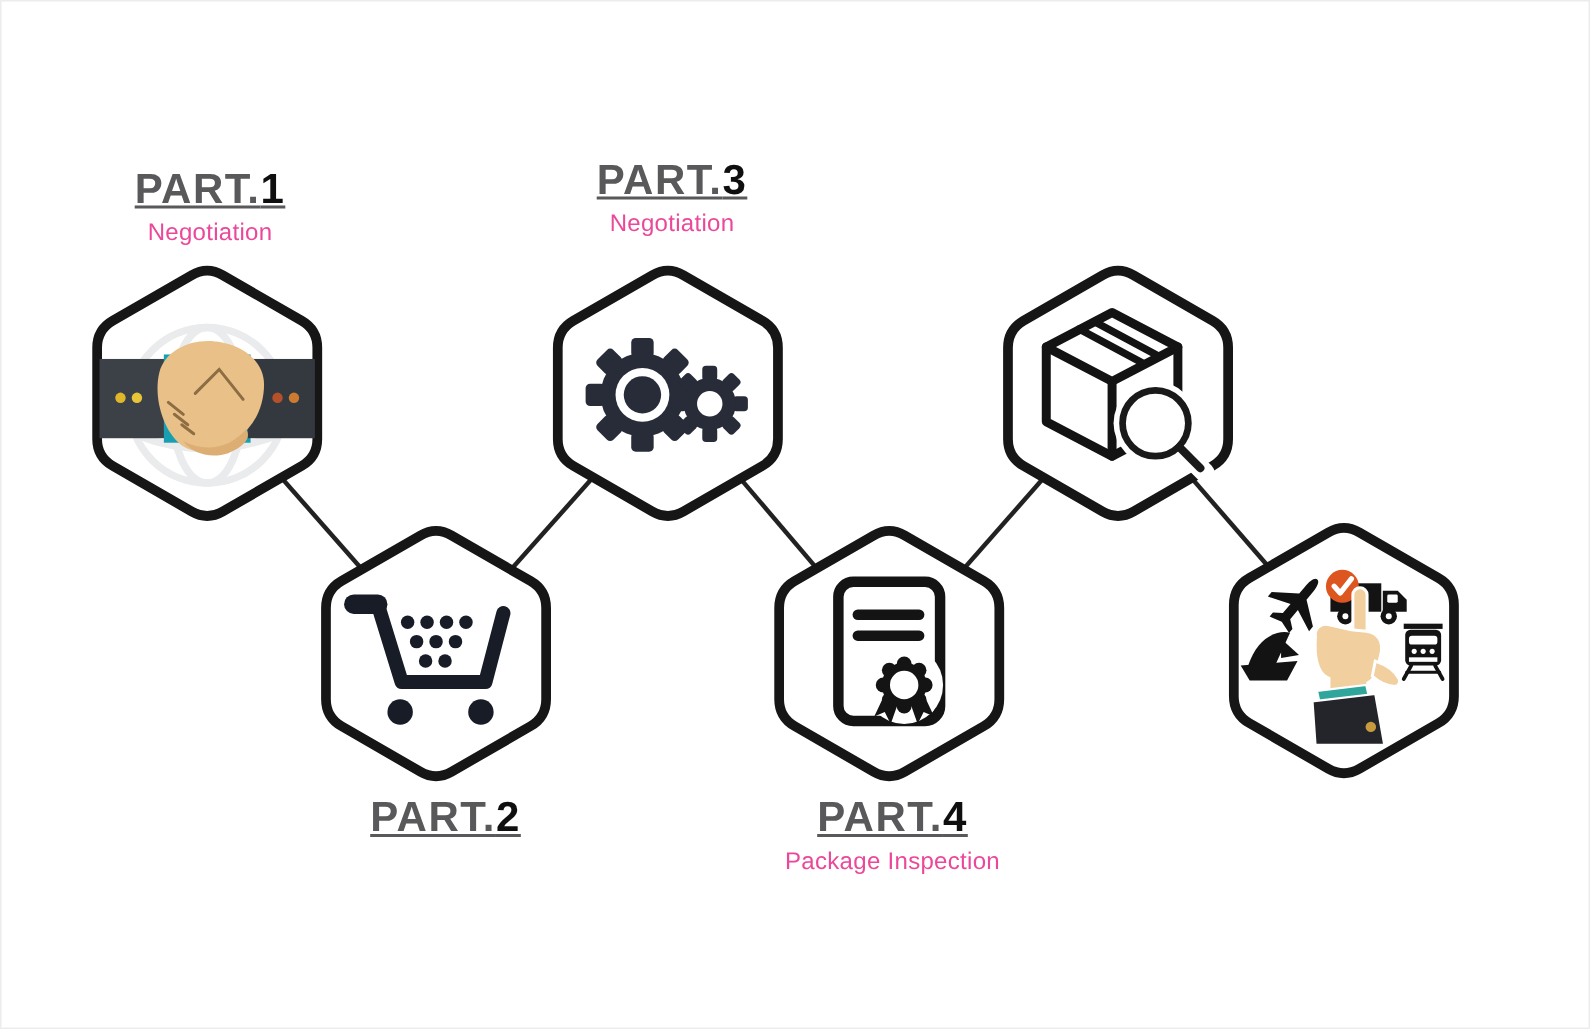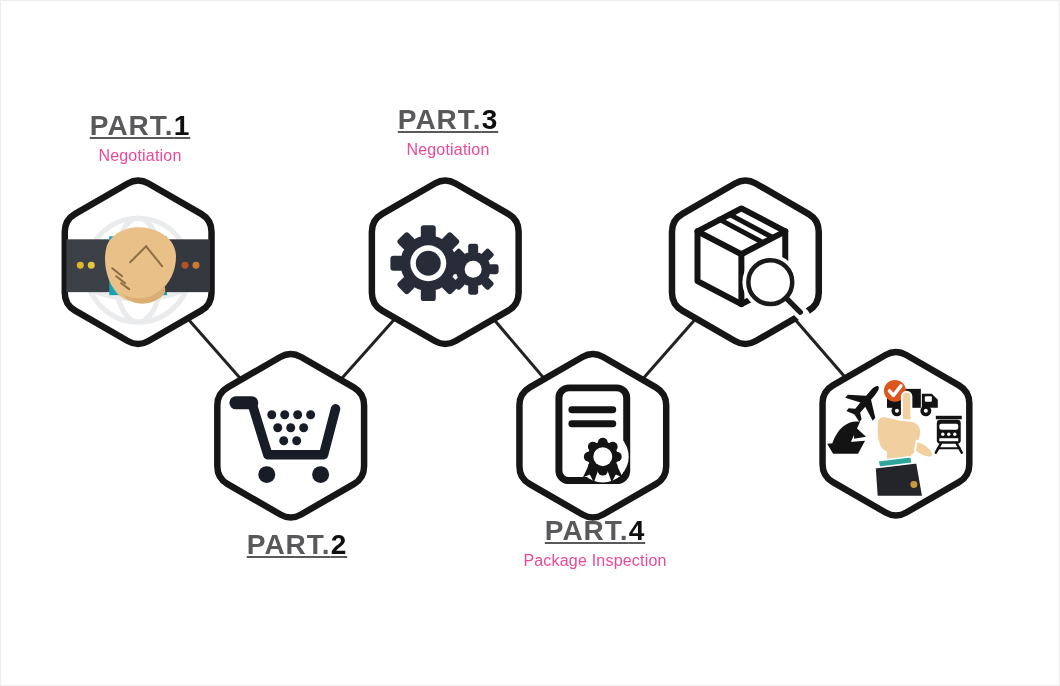--- a/index.html
+++ b/index.html
@@ -255,7 +255,7 @@
     <div class="part-line"><span class="prefix">PART.</span><span class="num">2</span></div>
   </div>
 
-  <div class="step-label" style="left:594px;top:515px;">
+  <div class="step-label" style="left:594px;top:529px;">
     <div class="part-line"><span class="prefix">PART.</span><span class="num">4</span></div>
     <div class="title-line">Package Inspection</div>
   </div>

